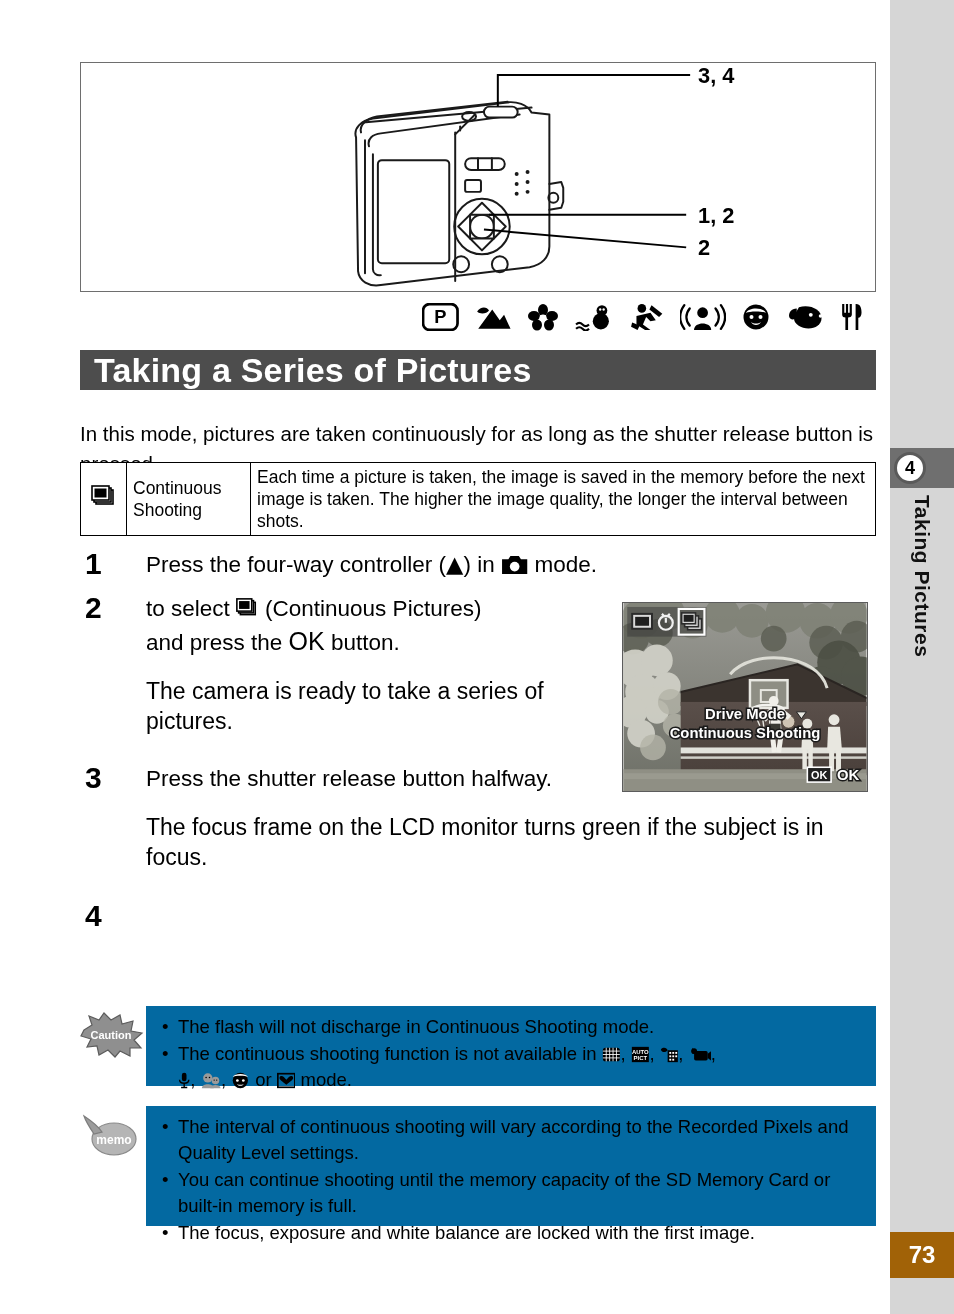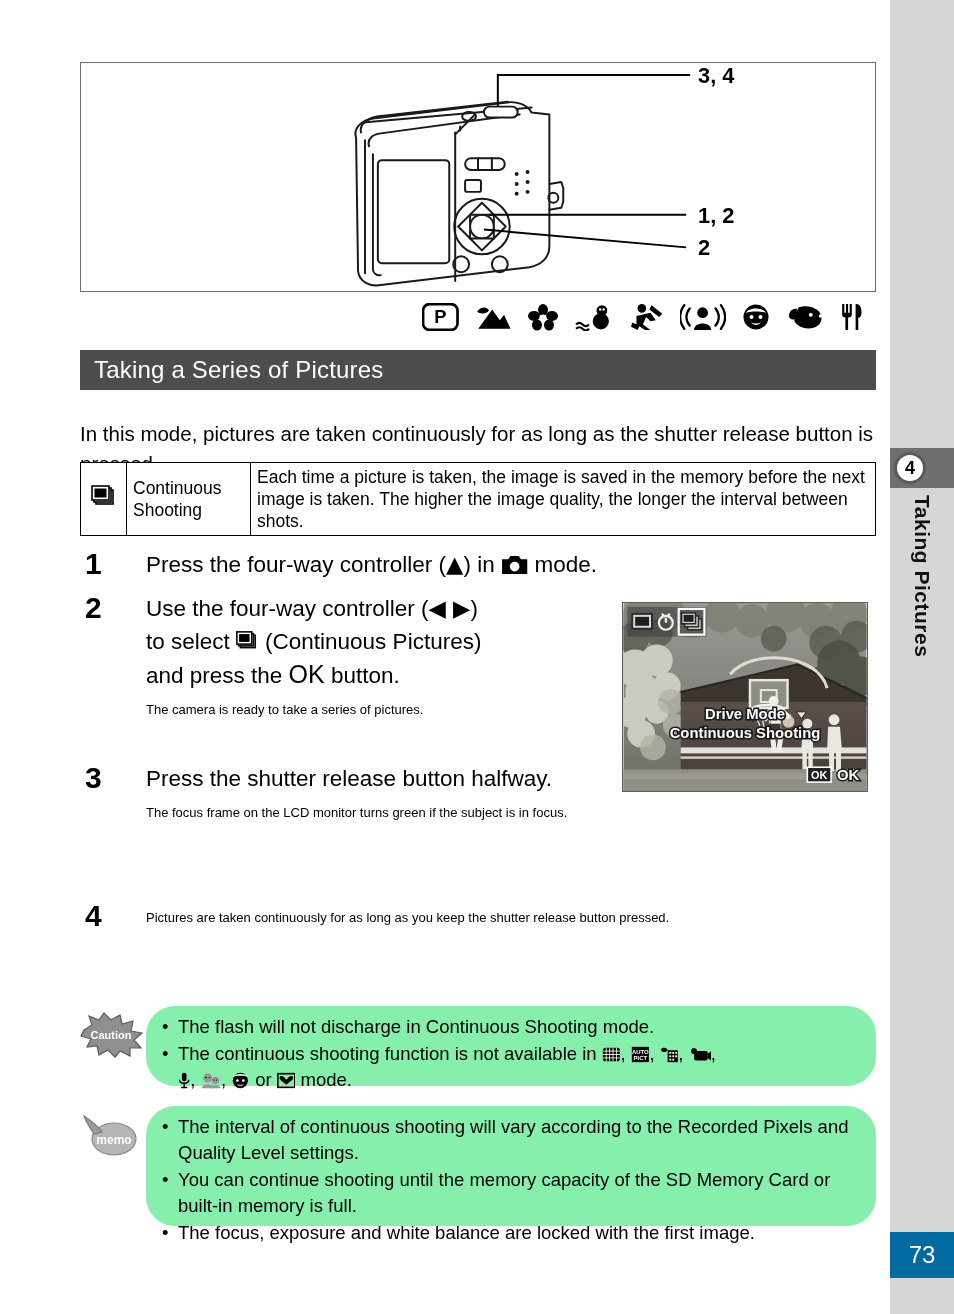--- a/index.html
+++ b/index.html
@@ -102,7 +102,7 @@
   }
   #section-bar h1 {
     margin: 0 0 0 14px;
-    font-size: 24px; font-weight: normal;
+    font-size: 34px; font-weight: bold;
     color: #ffffff;
     letter-spacing: 0.2px;
   }

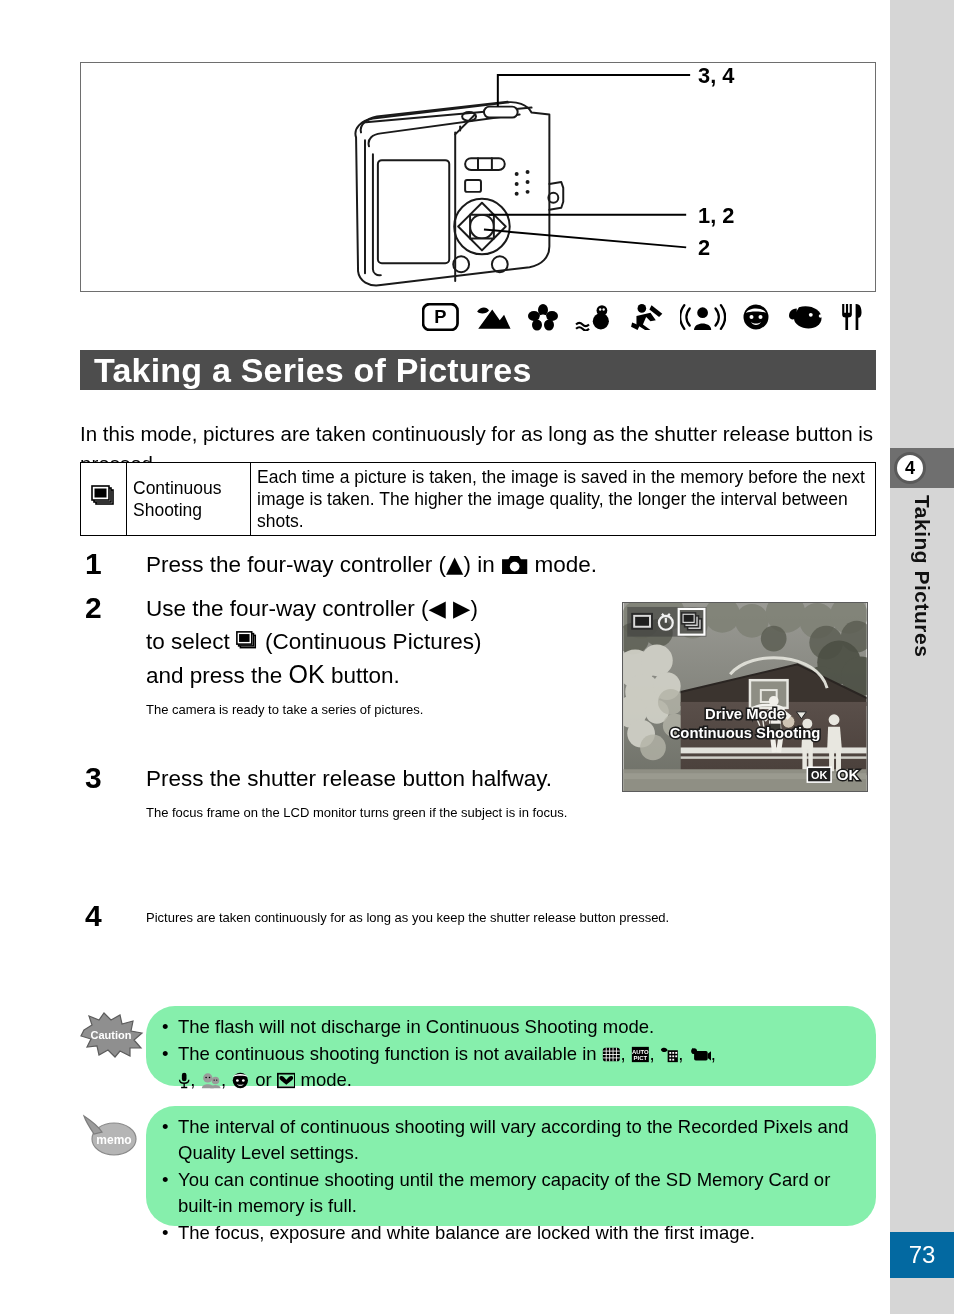--- a/index.html
+++ b/index.html
@@ -411,7 +411,6 @@
     <div class="step-num">2</div>
     <div class="step-body">
       <div class="step-head">
-        <div><span>Use the four-way controller (</span><span class="arrow">◀ ▶</span><span>)</span></div>
         <div><span>to select </span><svg class="ig-bold" viewBox="0 0 26 24">
               <rect x="5" y="5" width="17" height="14" fill="#fff" stroke="#000" stroke-width="1.8"></rect>
               <rect x="3" y="3" width="17" height="14" fill="#fff" stroke="#000" stroke-width="1.8"></rect>

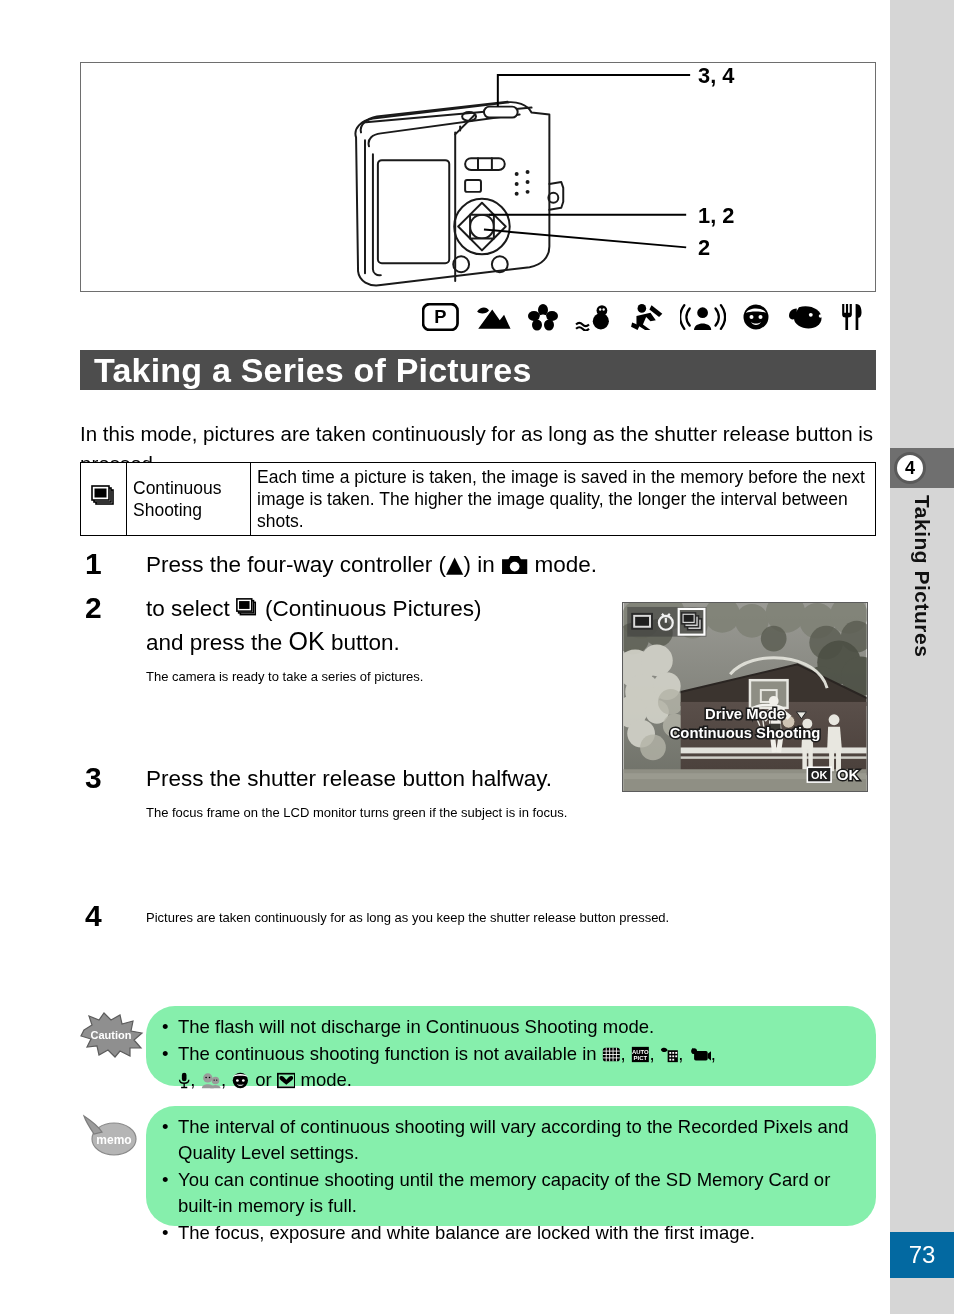--- a/index.html
+++ b/index.html
@@ -155,9 +155,9 @@
     line-height: 33px;
   }
   .step-text {
-    font-size: 13px;
+    font-size: 23px;
     line-height: 30px;
-    margin-top: 3px;
+    margin-top: 17px;
   }
 
   #step1 { left: 80px; top: 548px; width: 800px; }

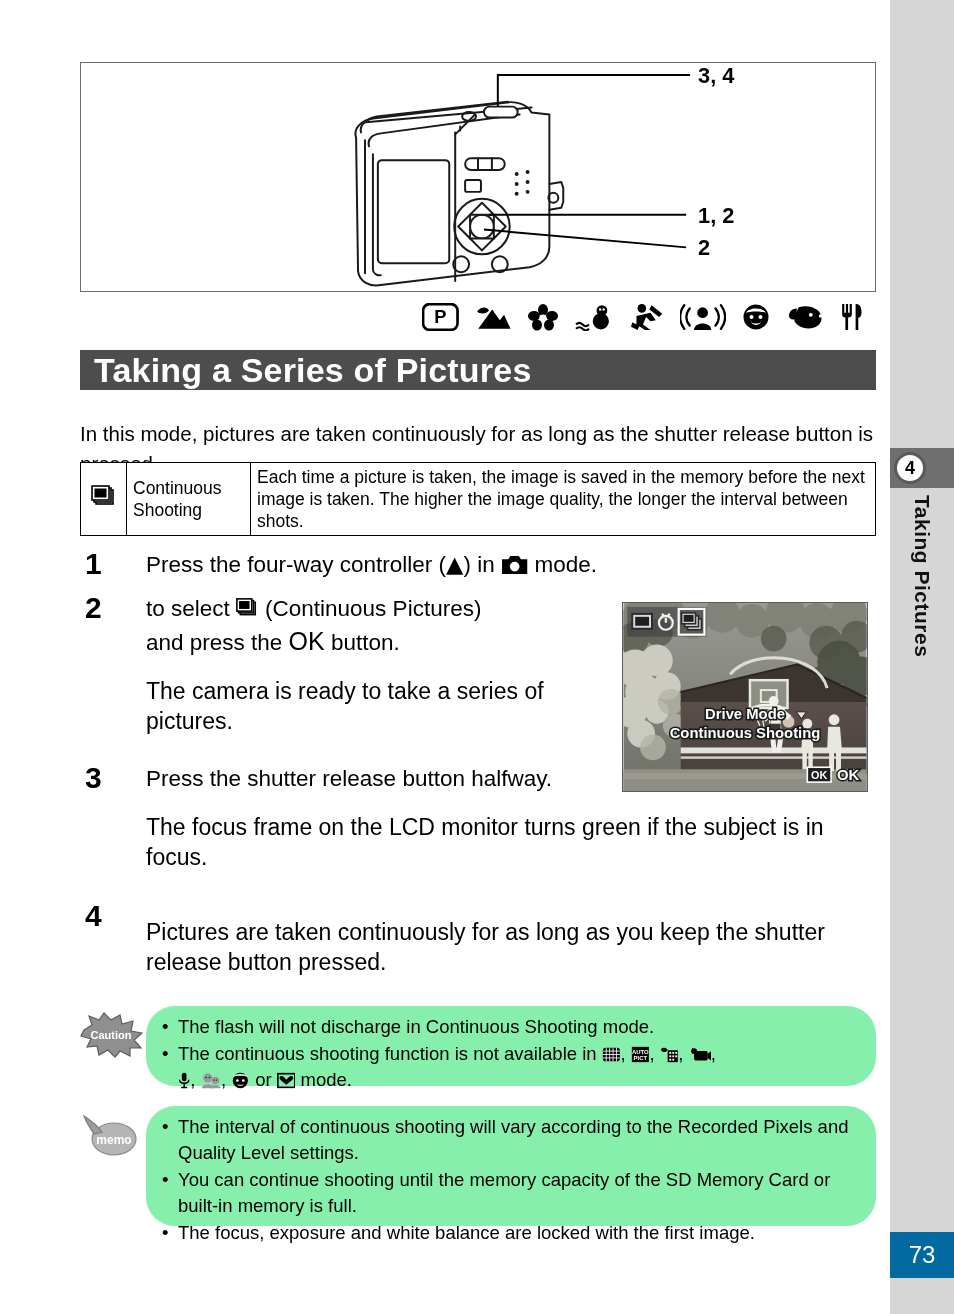--- a/index.html
+++ b/index.html
@@ -575,7 +575,6 @@
   <div class="step" id="step4">
     <div class="step-num">4</div>
     <div class="step-body">
-      <div class="step-text">Pictures are taken continuously for as long as you keep the shutter release button pressed.</div>
     </div>
   </div>
 

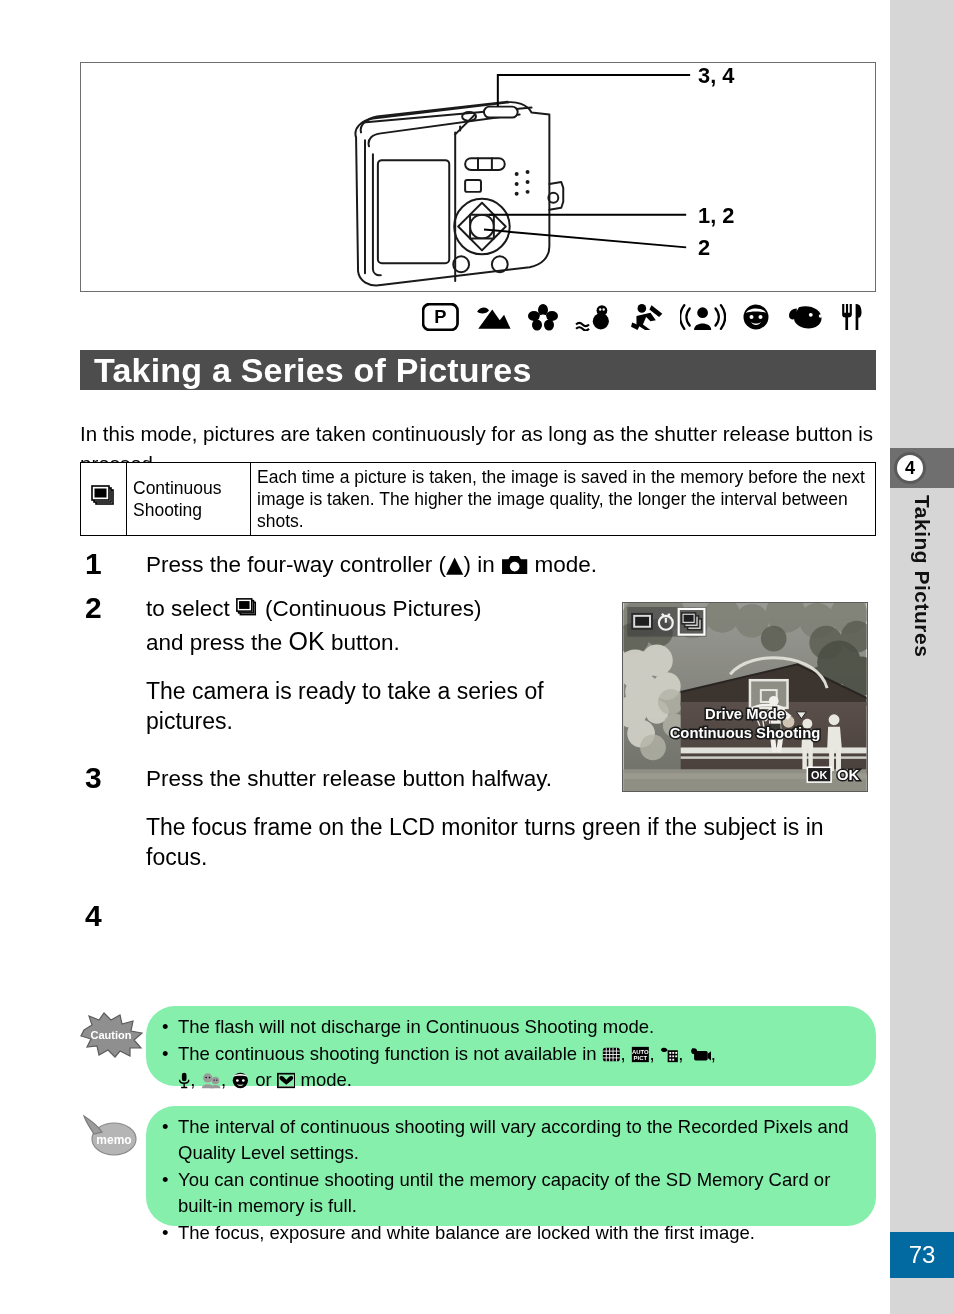--- a/index.html
+++ b/index.html
@@ -179,8 +179,7 @@
   
   .note-box {
     position: absolute;
-    background: #86efac;
-    border-radius: 29px;
+    background: #0369a1;
   }
   #caution-box { left: 146px; top: 1006px; width: 730px; height: 80px; }
   #memo-box    { left: 146px; top: 1106px; width: 730px; height: 120px; }

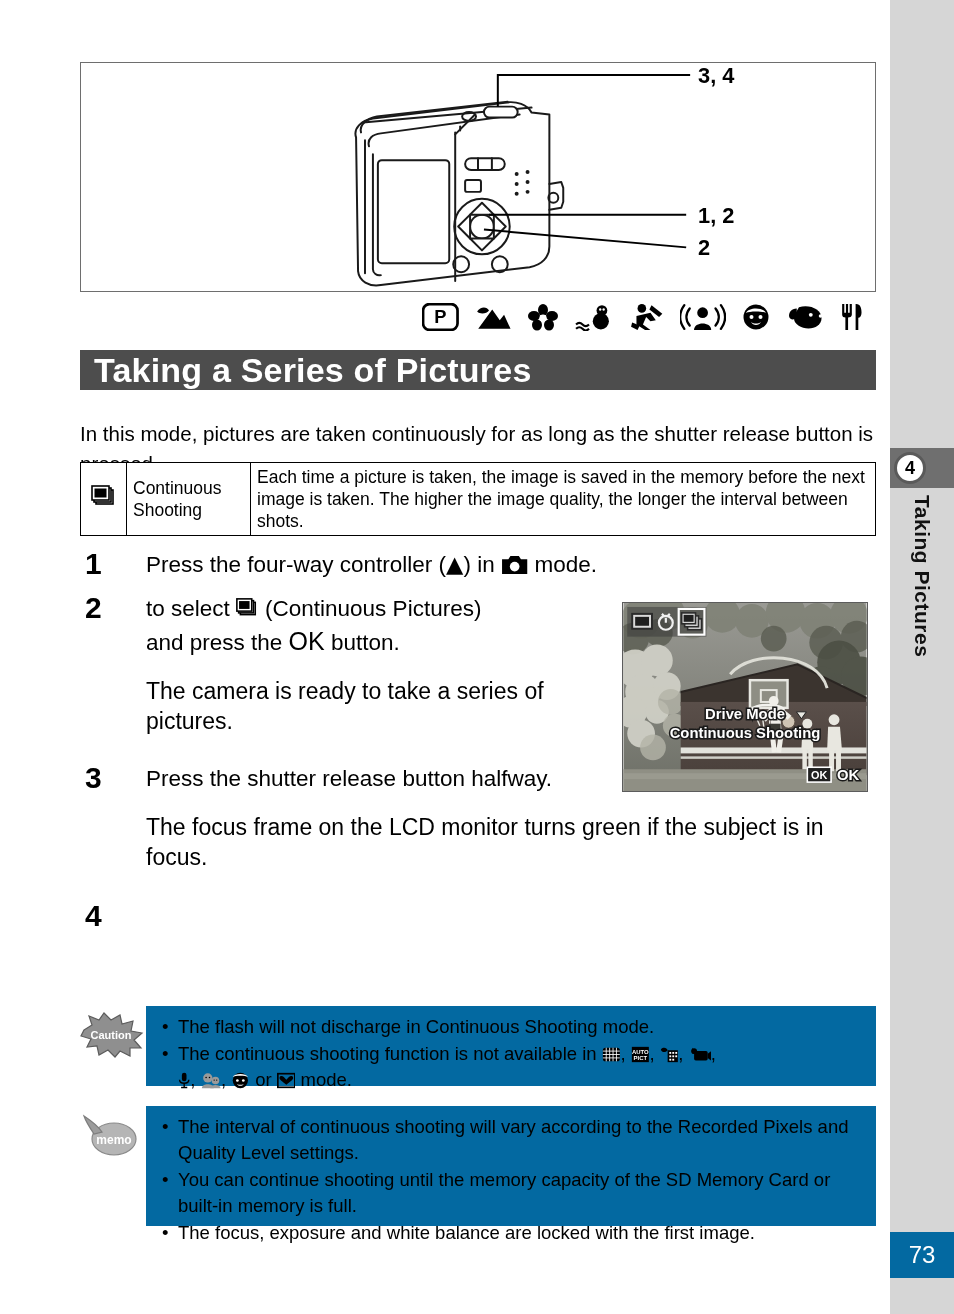--- a/index.html
+++ b/index.html
@@ -56,10 +56,10 @@
     position: absolute;
     left: 890px; top: 1232px;
     width: 64px; height: 46px;
-    background: #0369a1;
+    background: #a16207;
     color: #fff;
     display: flex; align-items: center; justify-content: center;
-    font-size: 24px; font-weight: normal;
+    font-size: 24px; font-weight: bold;
   }
 
   

